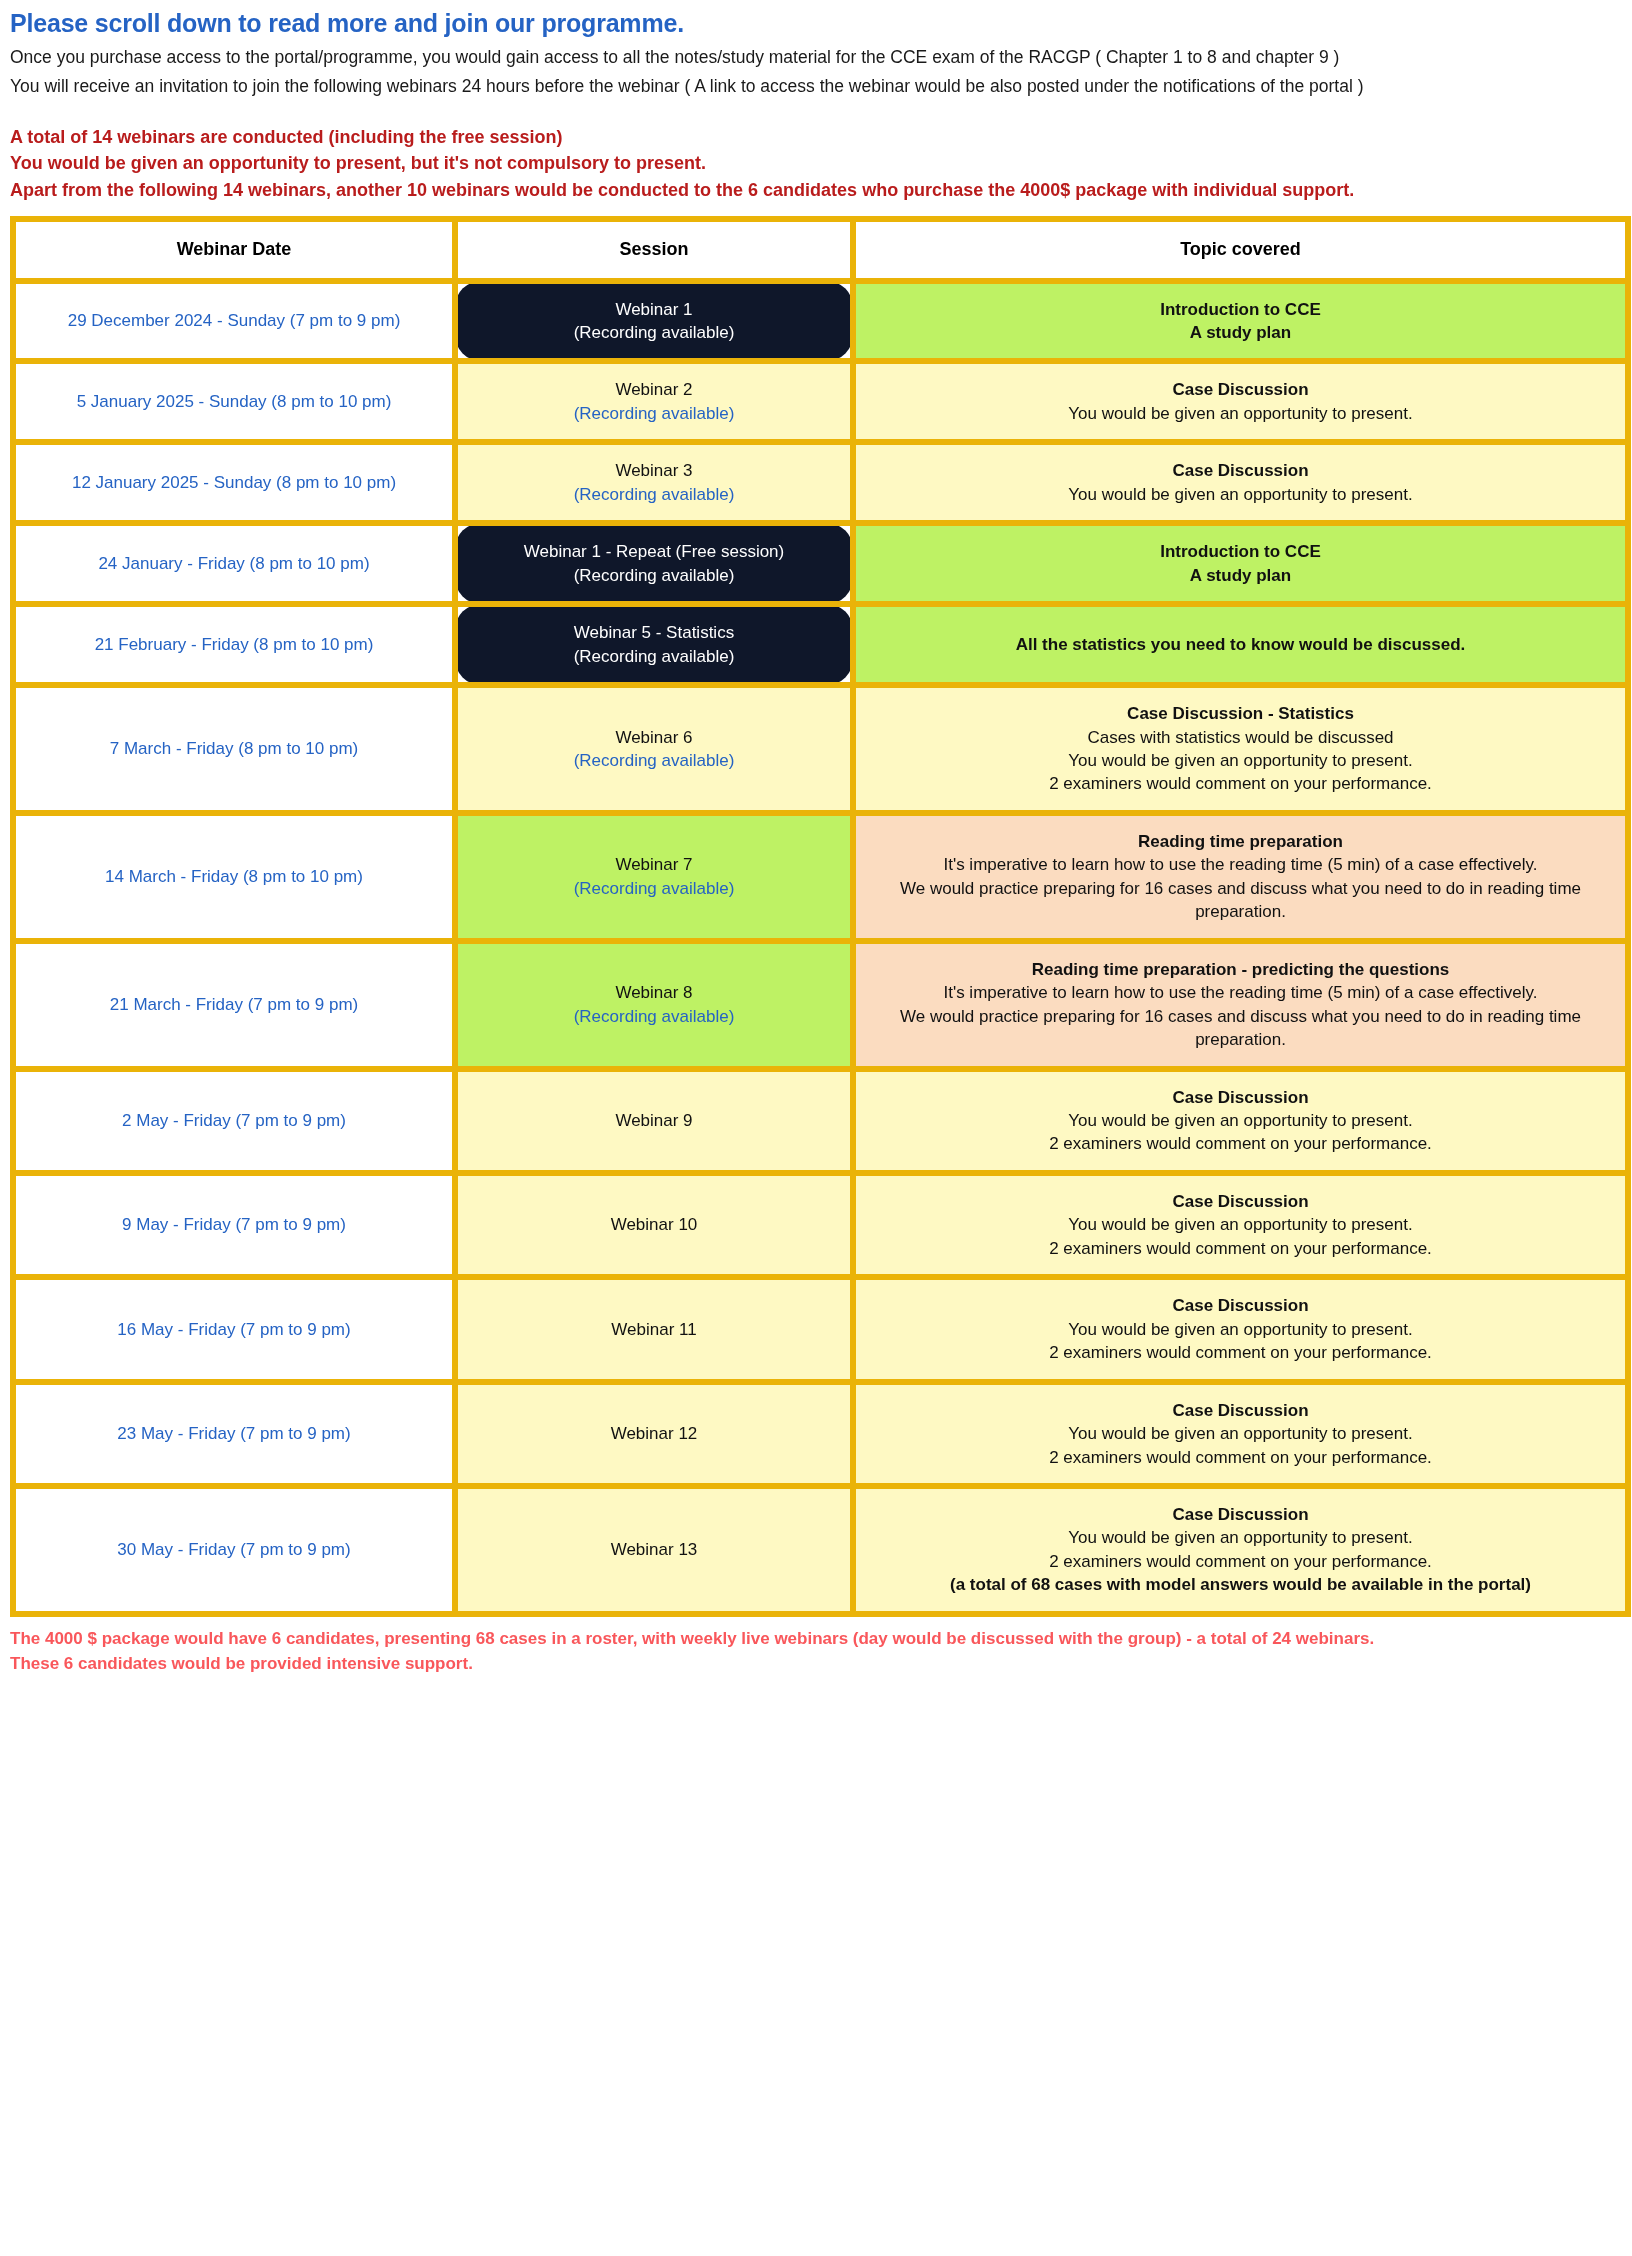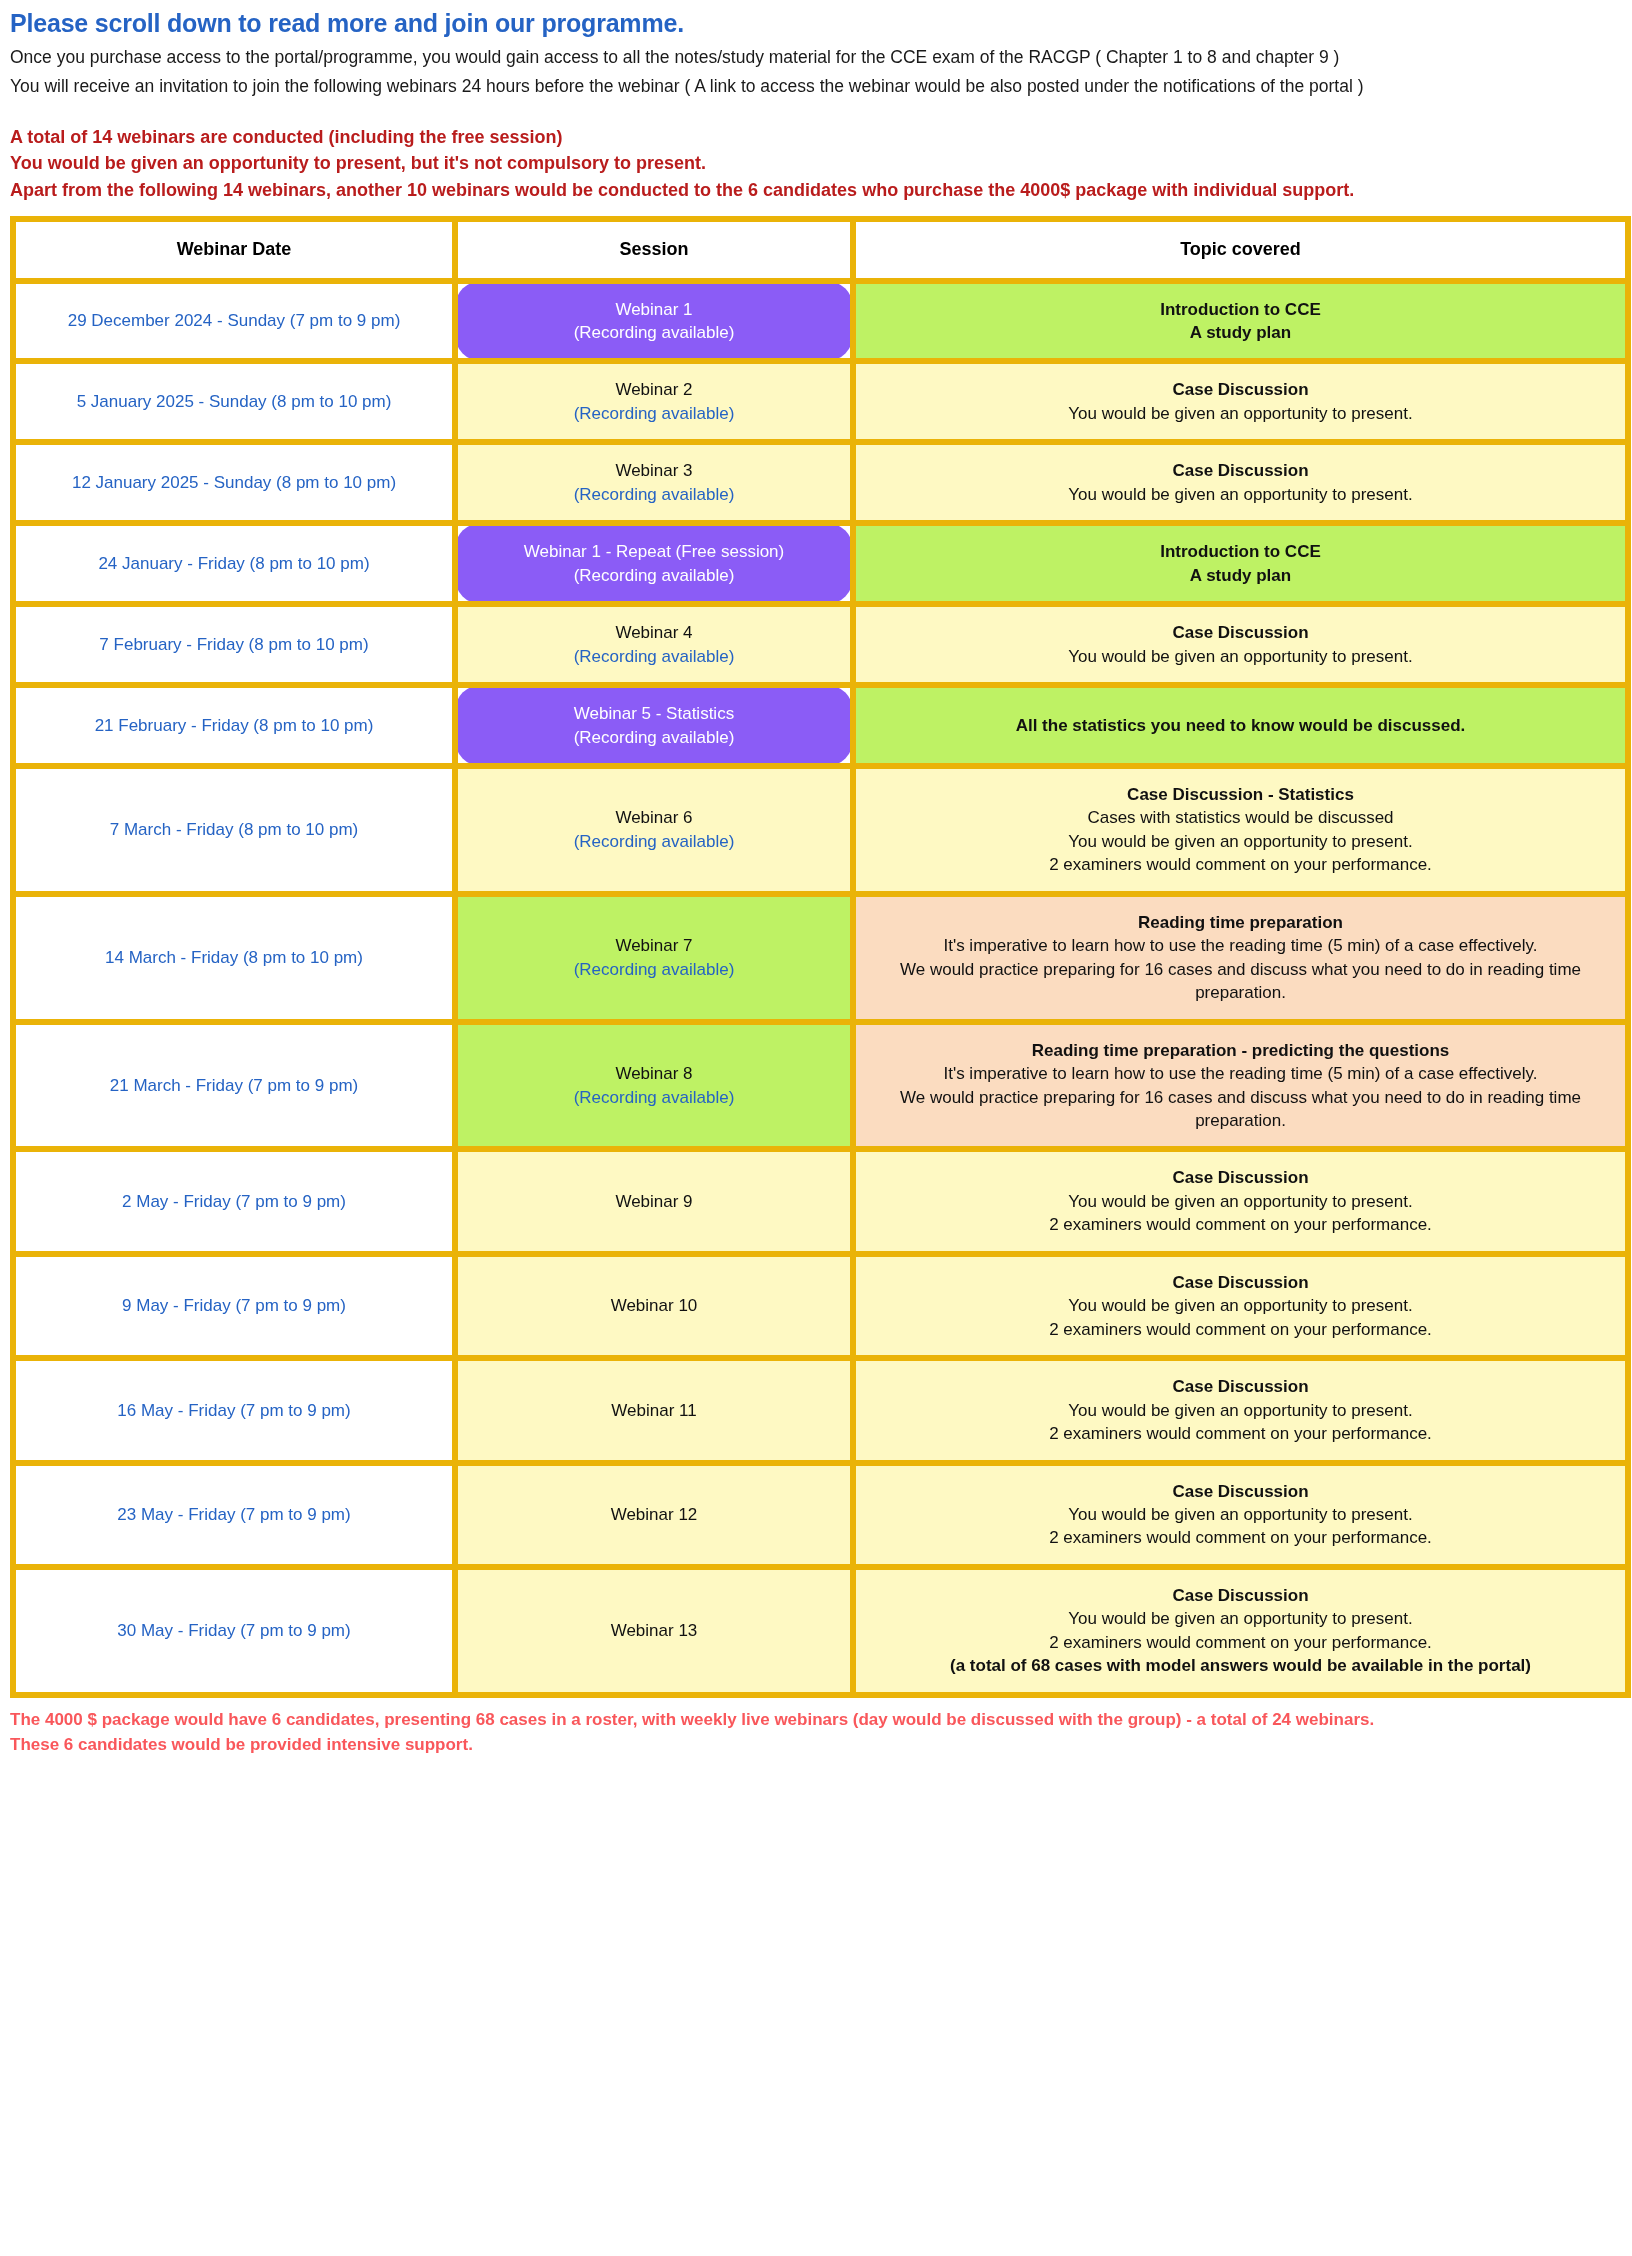--- a/index.html
+++ b/index.html
@@ -107,7 +107,7 @@
   
   .bg-white  { background: #bef264; }
   .bg-yellow { background: #fef9c3; }
-  .bg-red    { background: #8b5cf6; border-radius: 26px; }
+  .bg-red    { background: #0f172a; border-radius: 26px; }
   .bg-peach  { background: #fbdcc0; }
 
   .txt-white { color: #ffffff; }

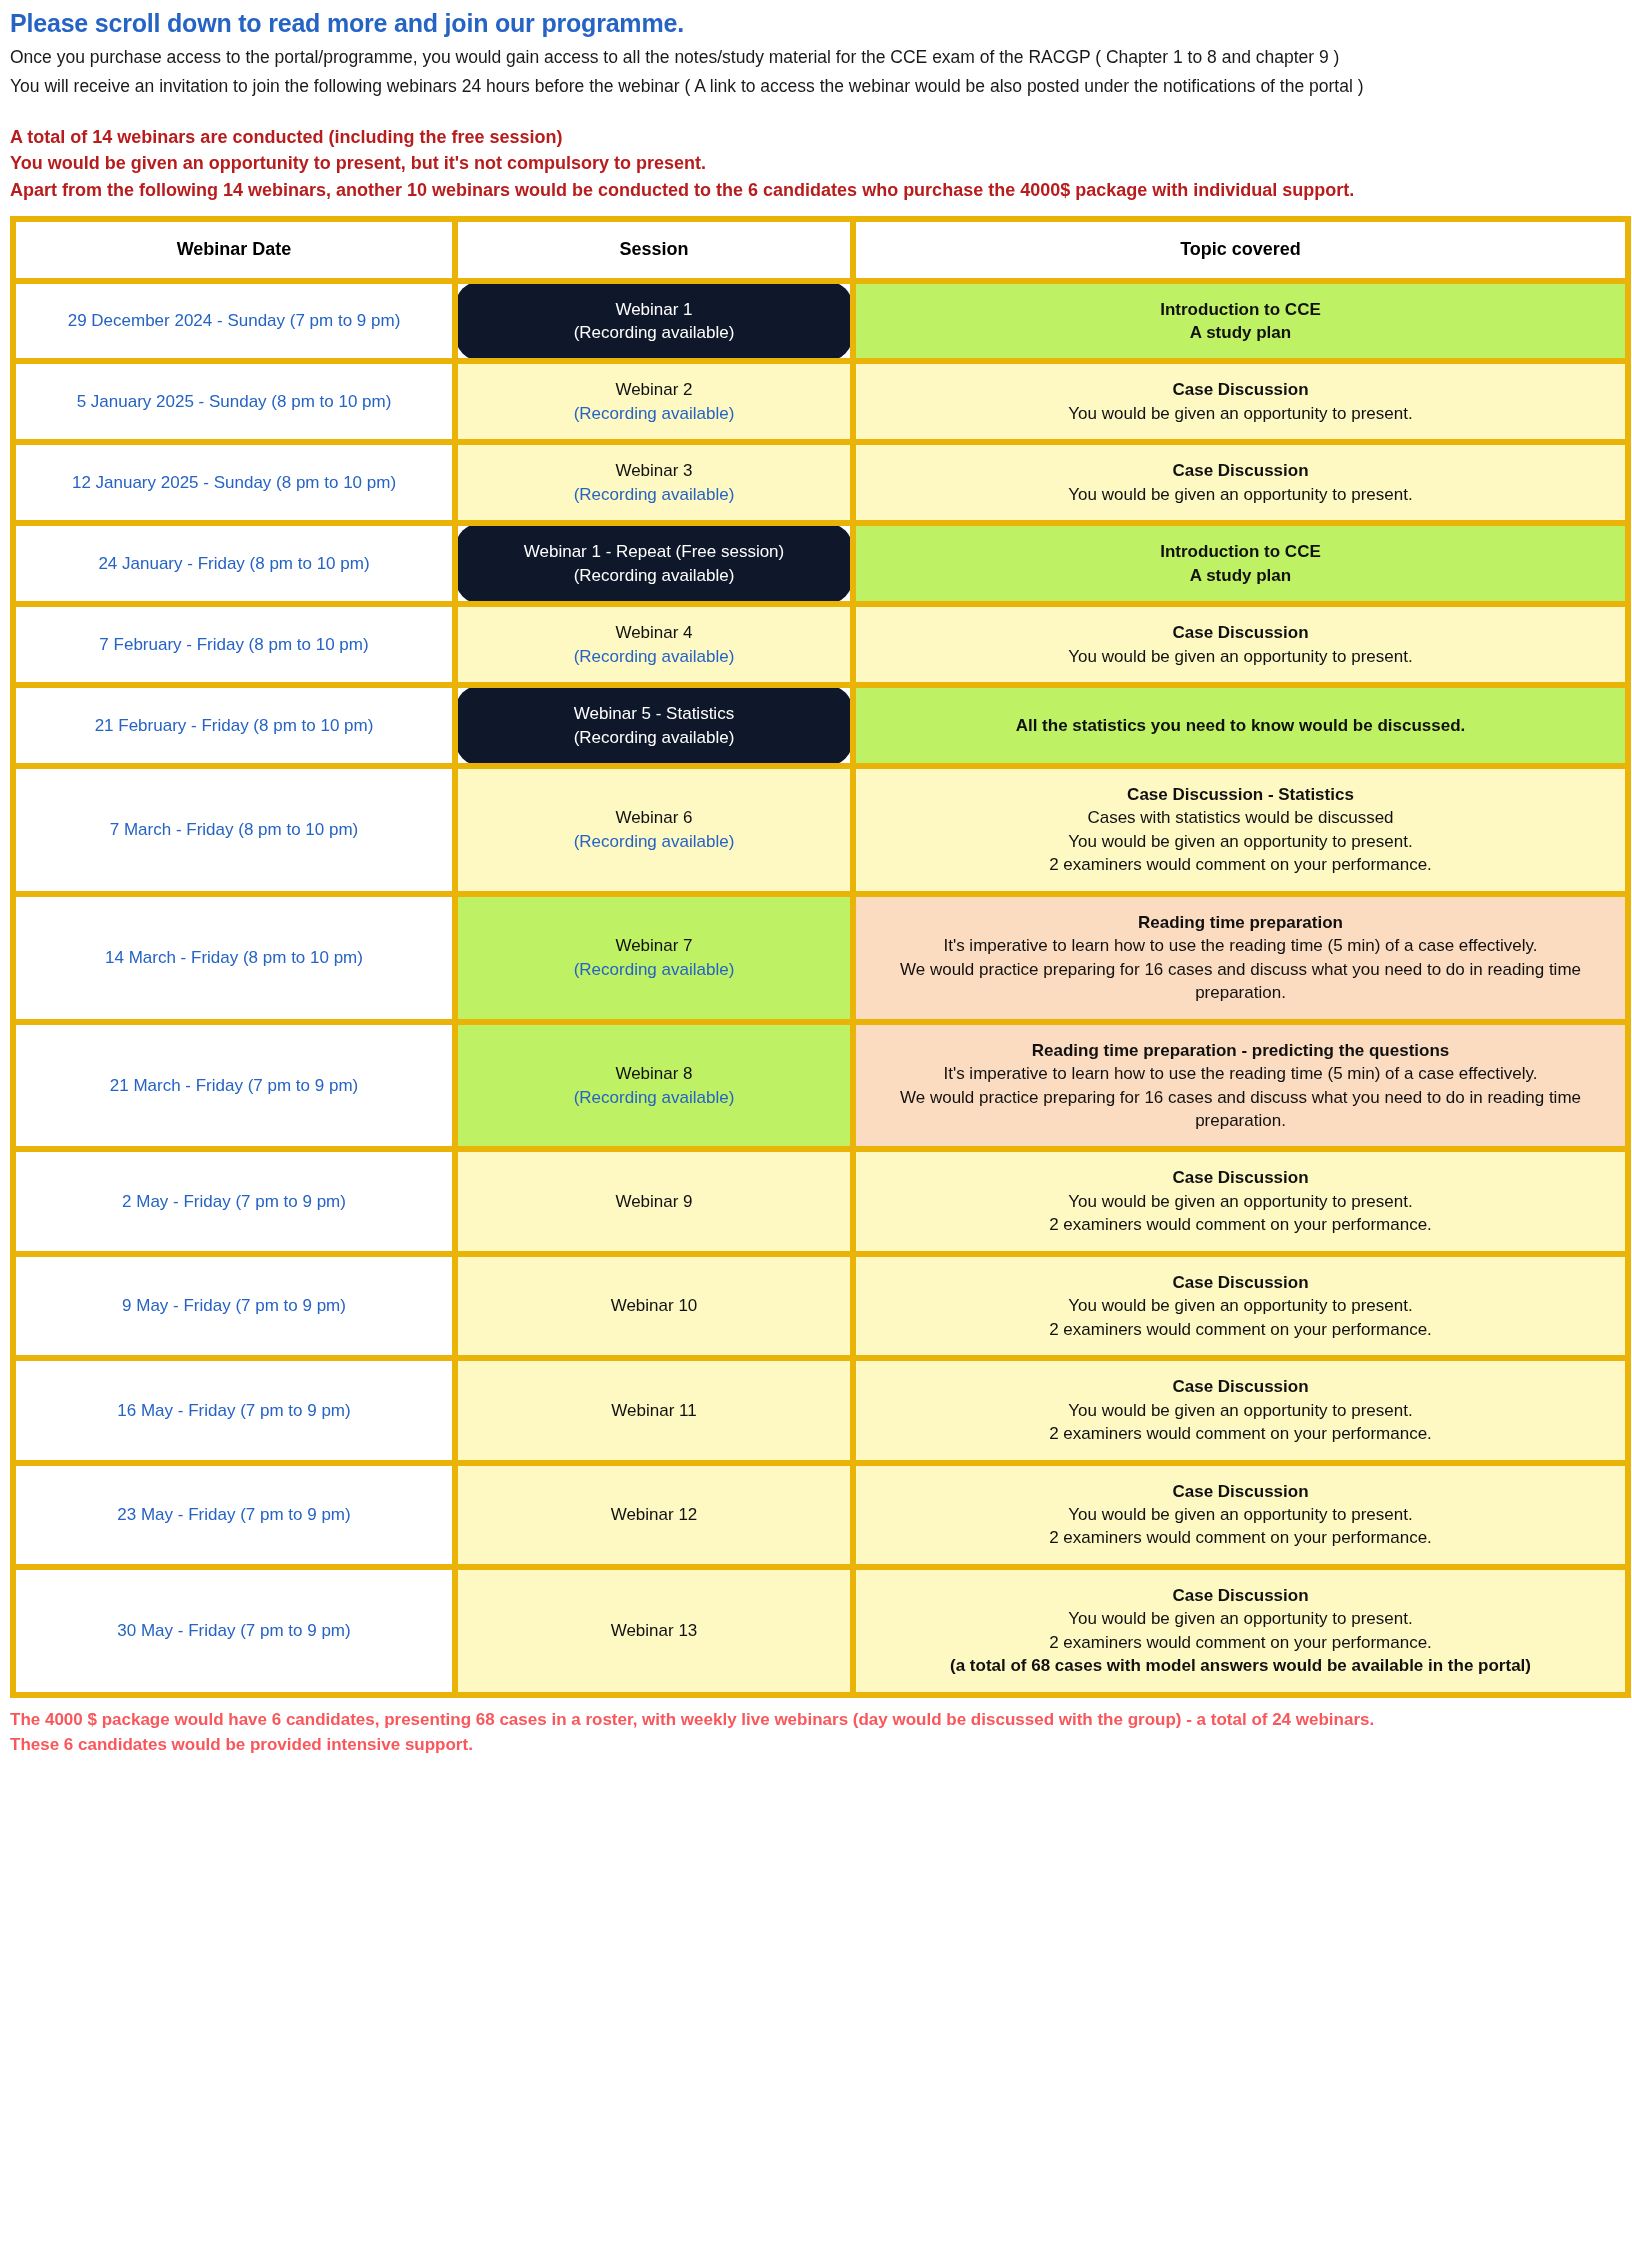--- a/index.html
+++ b/index.html
@@ -202,17 +202,6 @@
         </td>
       </tr>
       <tr>
-        <td class="date-cell bg-white">7 February - Friday (8 pm to 10 pm)</td>
-        <td class="session-cell bg-yellow">
-          <span class="plain-line txt-black">Webinar 4</span>
-          <span class="rec txt-blue">(Recording available)</span>
-        </td>
-        <td class="topic-cell bg-yellow">
-          <span class="bold-line">Case Discussion</span>
-          <span class="plain-line">You would be given an opportunity to present.</span>
-        </td>
-      </tr>
-      <tr>
         <td class="date-cell bg-white">21 February - Friday (8 pm to 10 pm)</td>
         <td class="session-cell bg-red">
           <span class="plain-line txt-white">Webinar 5 - Statistics</span>

